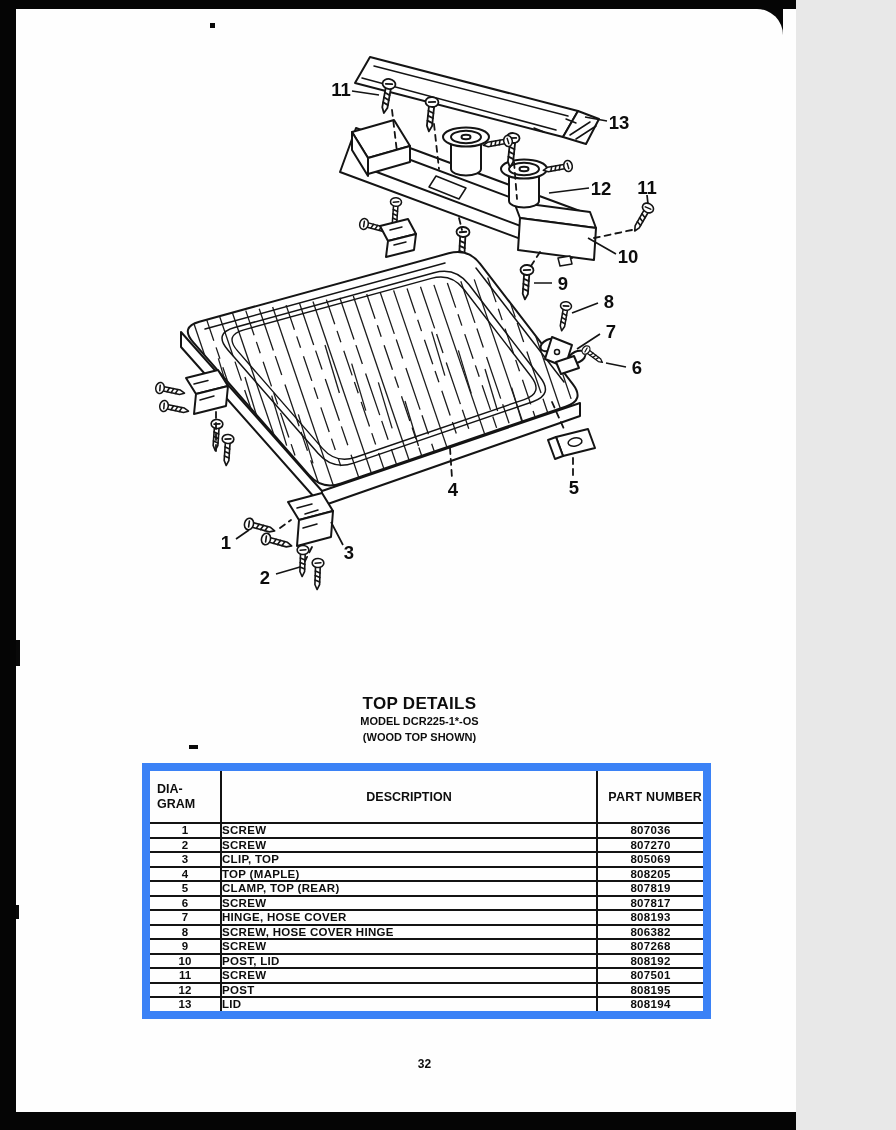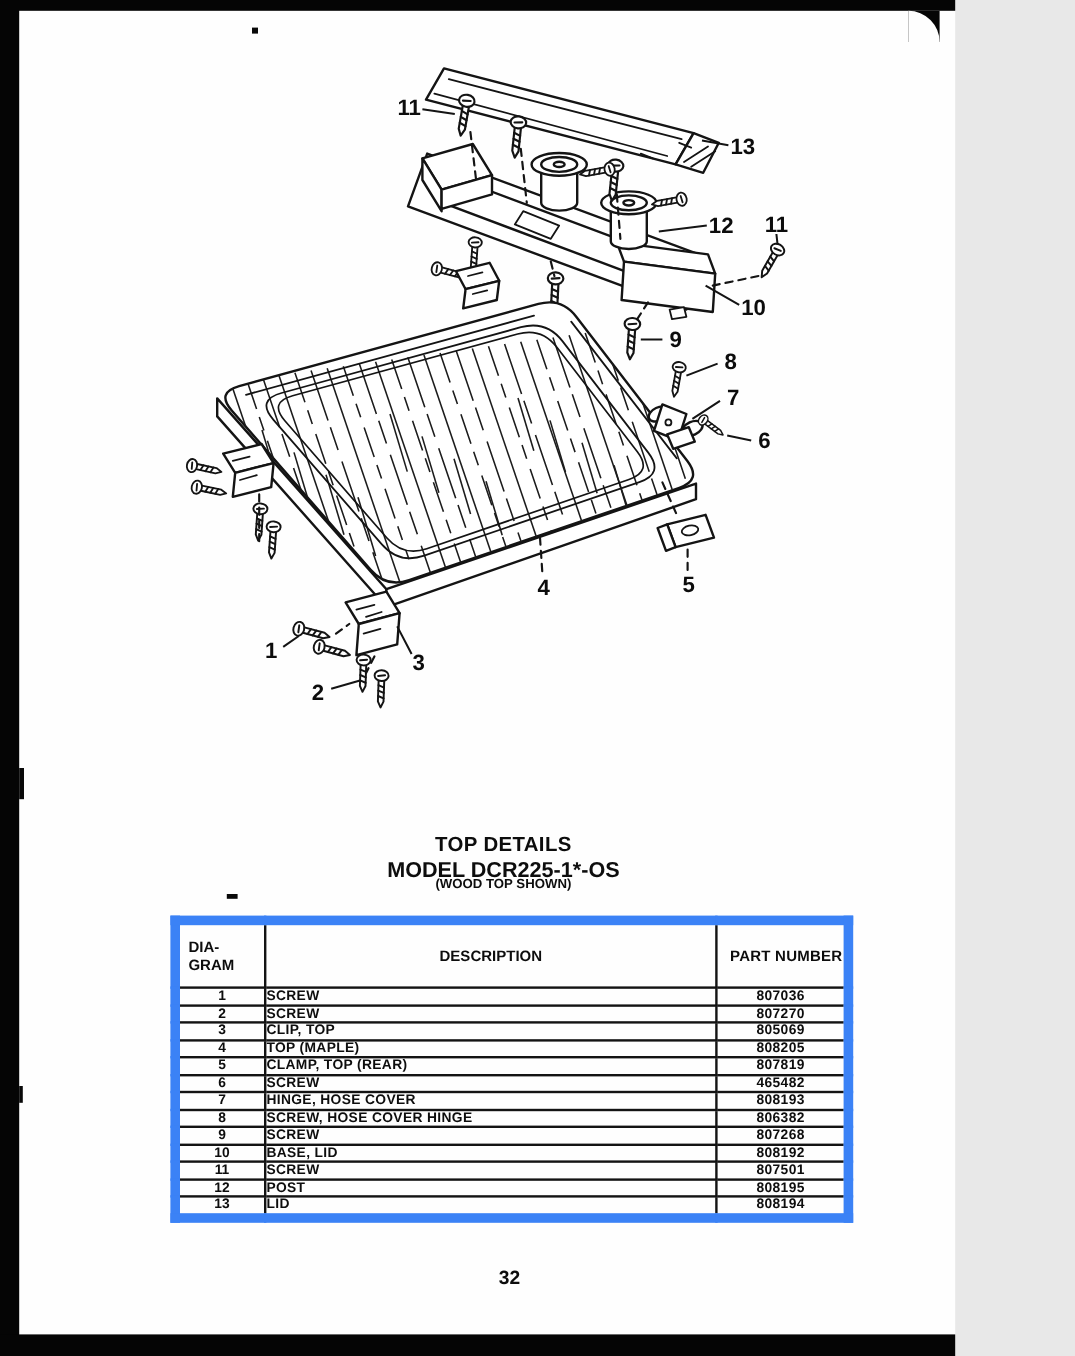--- a/index.html
+++ b/index.html
@@ -28,7 +28,7 @@
   .caption{position:absolute;left:0;width:850px;text-align:center;font-weight:700;font-size:15.5px;letter-spacing:.2px;}
   #diagram-caption{top:625px;}
   #list-title{position:absolute;left:142px;top:694px;width:555px;text-align:center;font-weight:700;font-size:17px;letter-spacing:.3px;}
-  #list-model{position:absolute;left:142px;top:715px;width:555px;text-align:center;font-weight:700;font-size:18px;}
+  #list-model{position:absolute;left:142px;top:715px;width:555px;text-align:center;font-weight:700;font-size:11px;}
   #list-note{position:absolute;left:142px;top:731px;width:555px;text-align:center;font-weight:700;font-size:11px;}
   
   #parts-table{position:absolute;left:142px;top:763px;width:555px;border-collapse:collapse;table-layout:fixed;

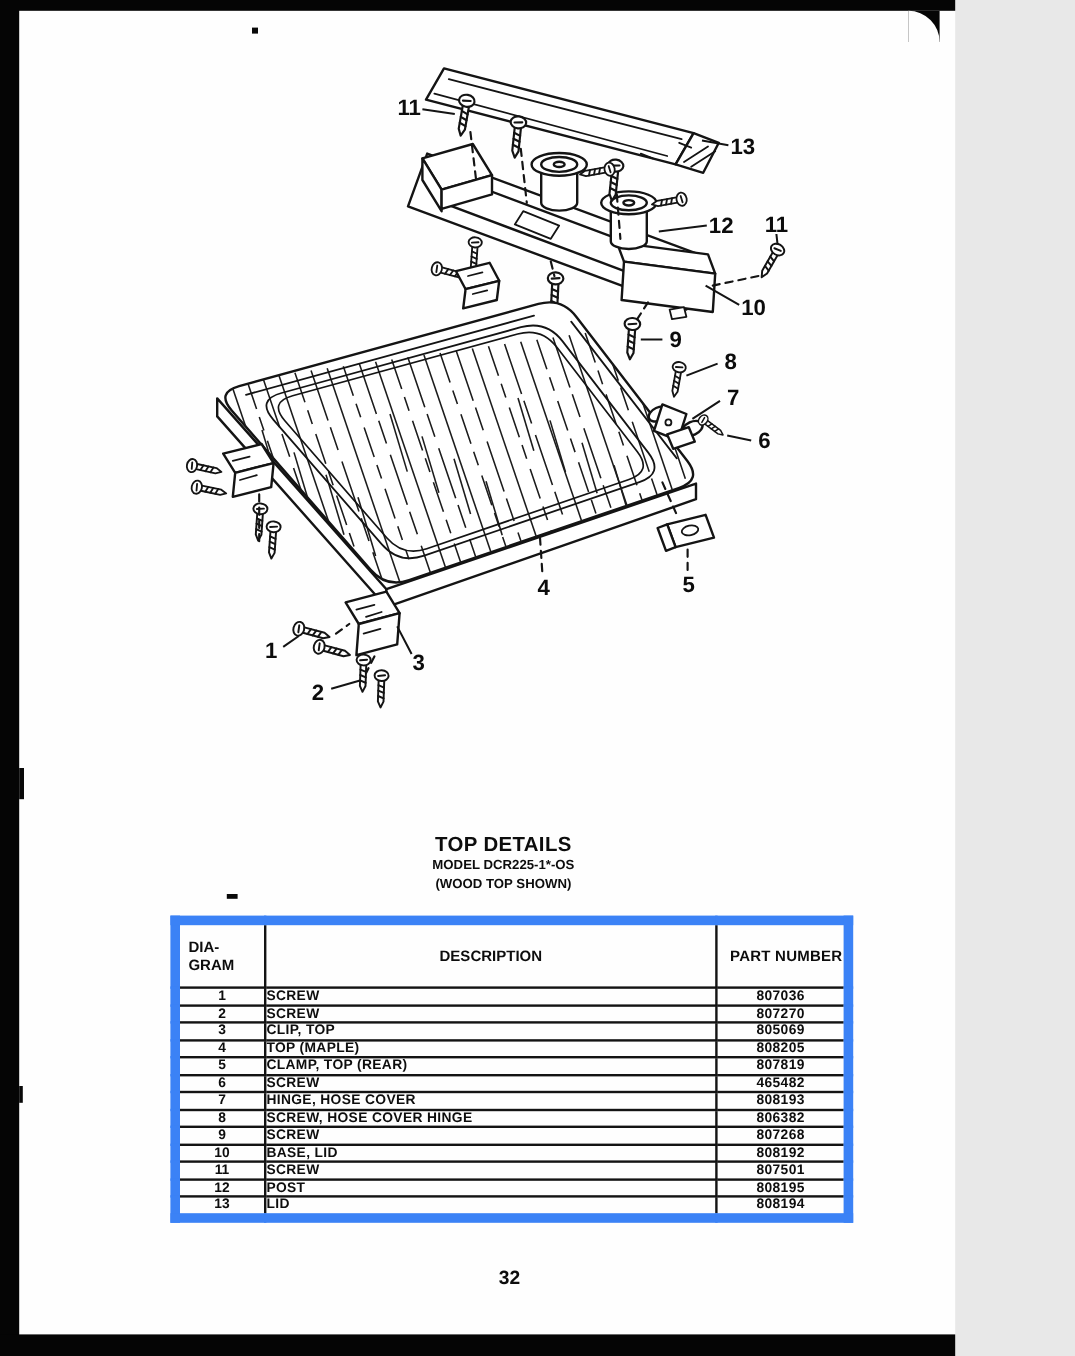--- a/index.html
+++ b/index.html
@@ -266,7 +266,7 @@
         <tr>
           <td class="c1">6</td>
           <td class="c2">SCREW</td>
-          <td class="c3">465482</td>
+          <td class="c3">807817</td>
         </tr>
         <tr>
           <td class="c1">7</td>

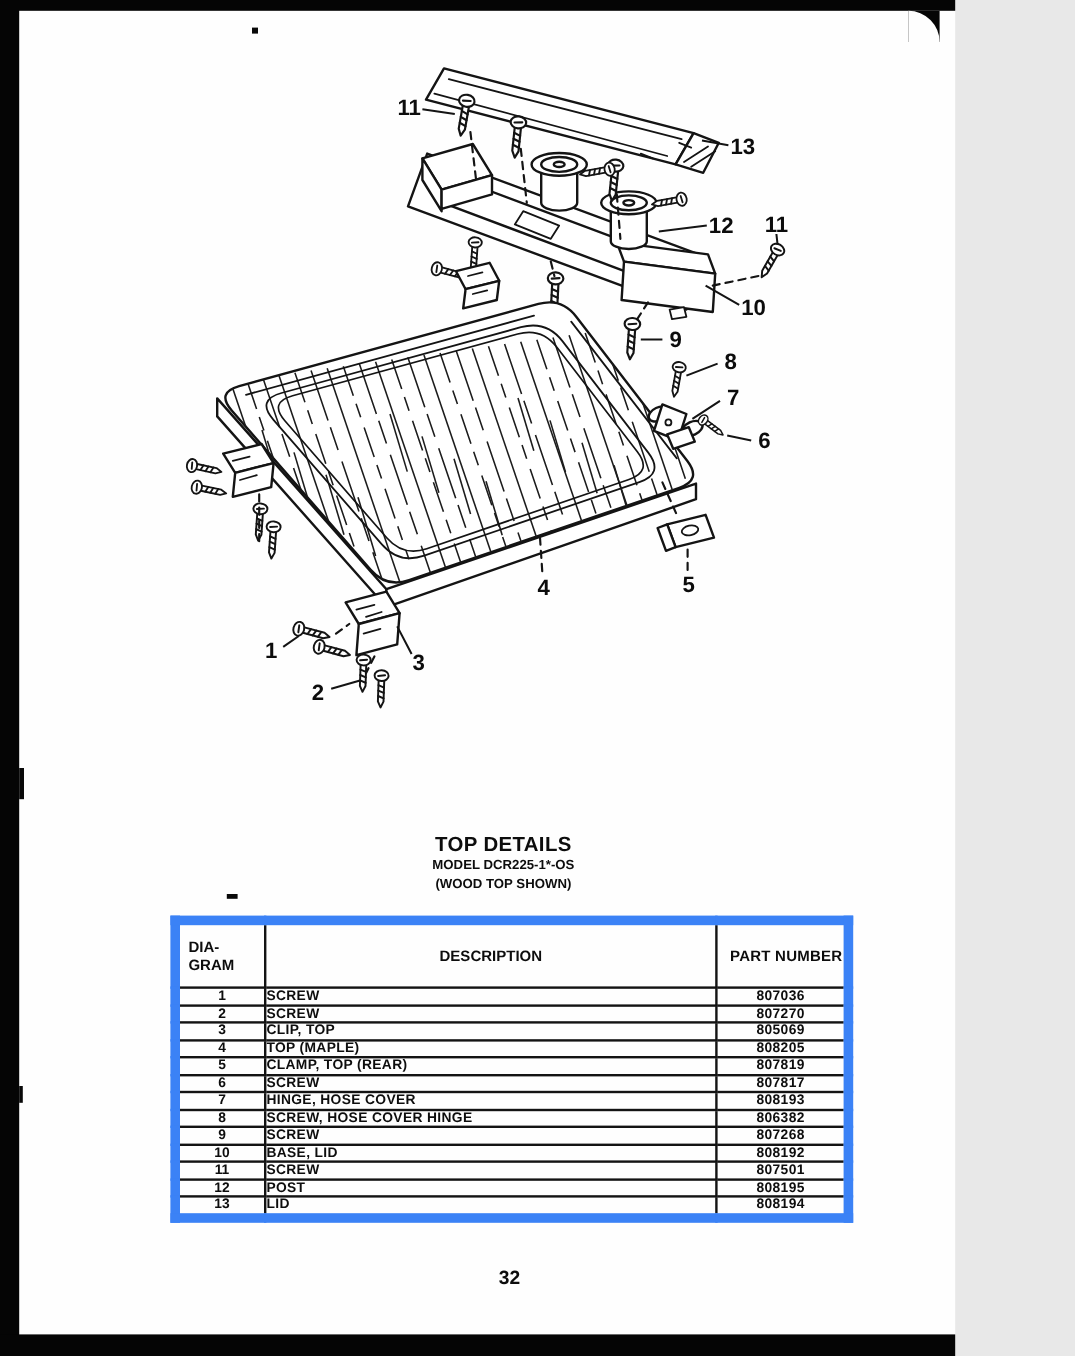--- a/index.html
+++ b/index.html
@@ -285,7 +285,7 @@
         </tr>
         <tr>
           <td class="c1">10</td>
-          <td class="c2">BASE, LID</td>
+          <td class="c2">POST, LID</td>
           <td class="c3">808192</td>
         </tr>
         <tr>

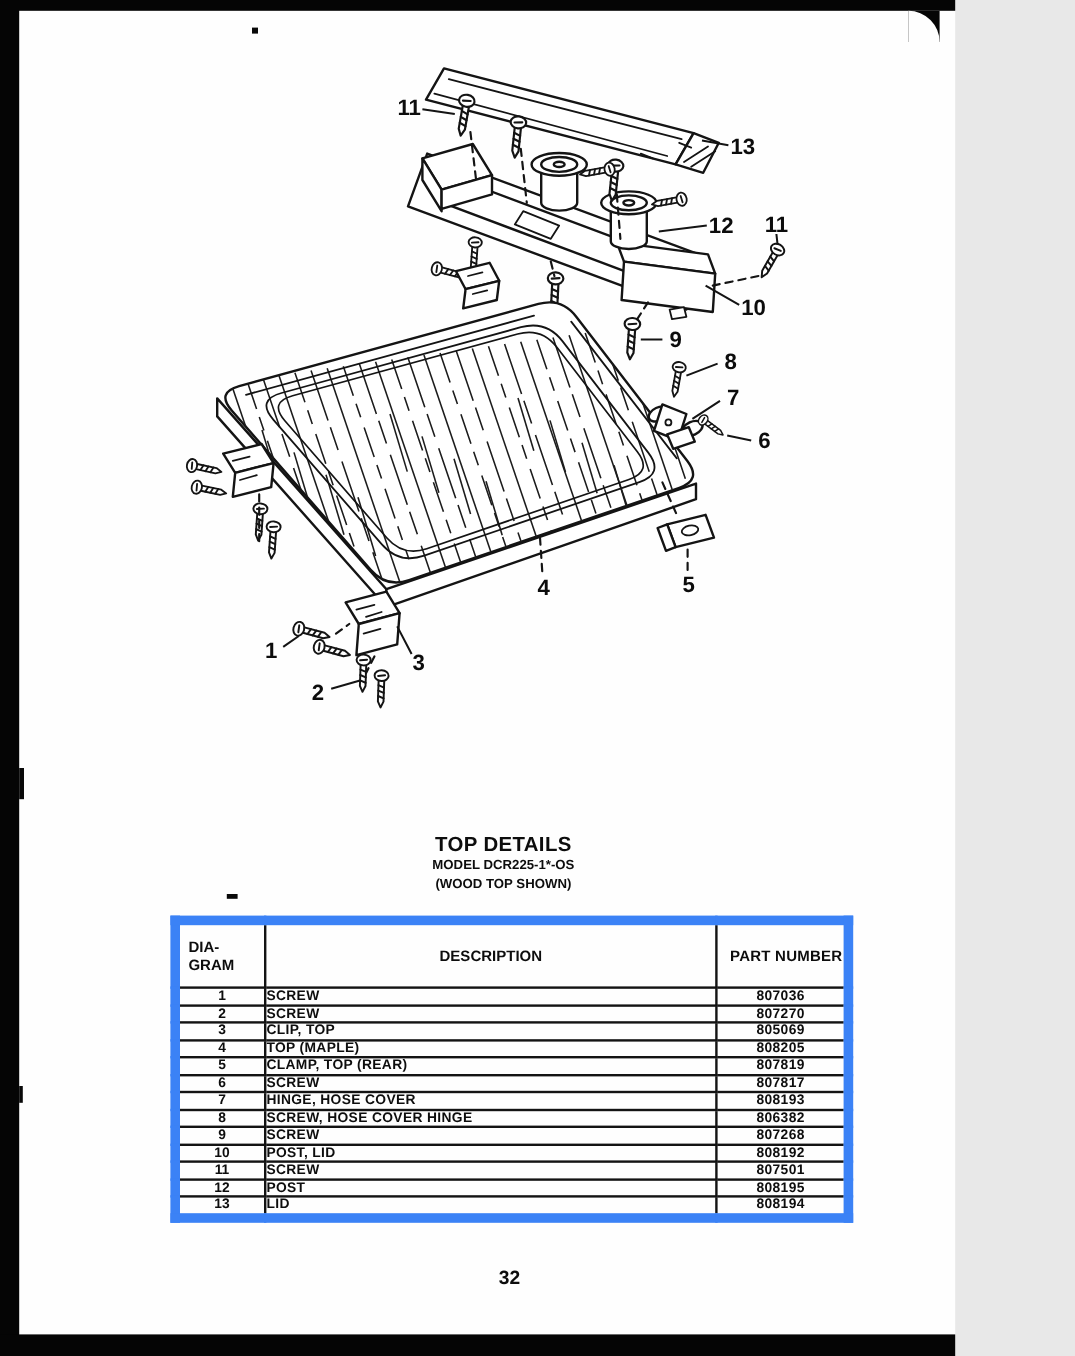--- a/index.html
+++ b/index.html
@@ -42,7 +42,7 @@
   td.c1{text-align:center;}
   td.c2{text-align:left;padding-left:9px;letter-spacing:.3px;}
   td.c3{text-align:center;letter-spacing:.3px;}
-  #page-number{position:absolute;left:142px;top:1057px;width:565px;text-align:center;font-weight:700;font-size:16px;}
+  #page-number{position:absolute;left:142px;top:1057px;width:565px;text-align:center;font-weight:700;font-size:12px;}
 </style>
 </head>
 <body>

